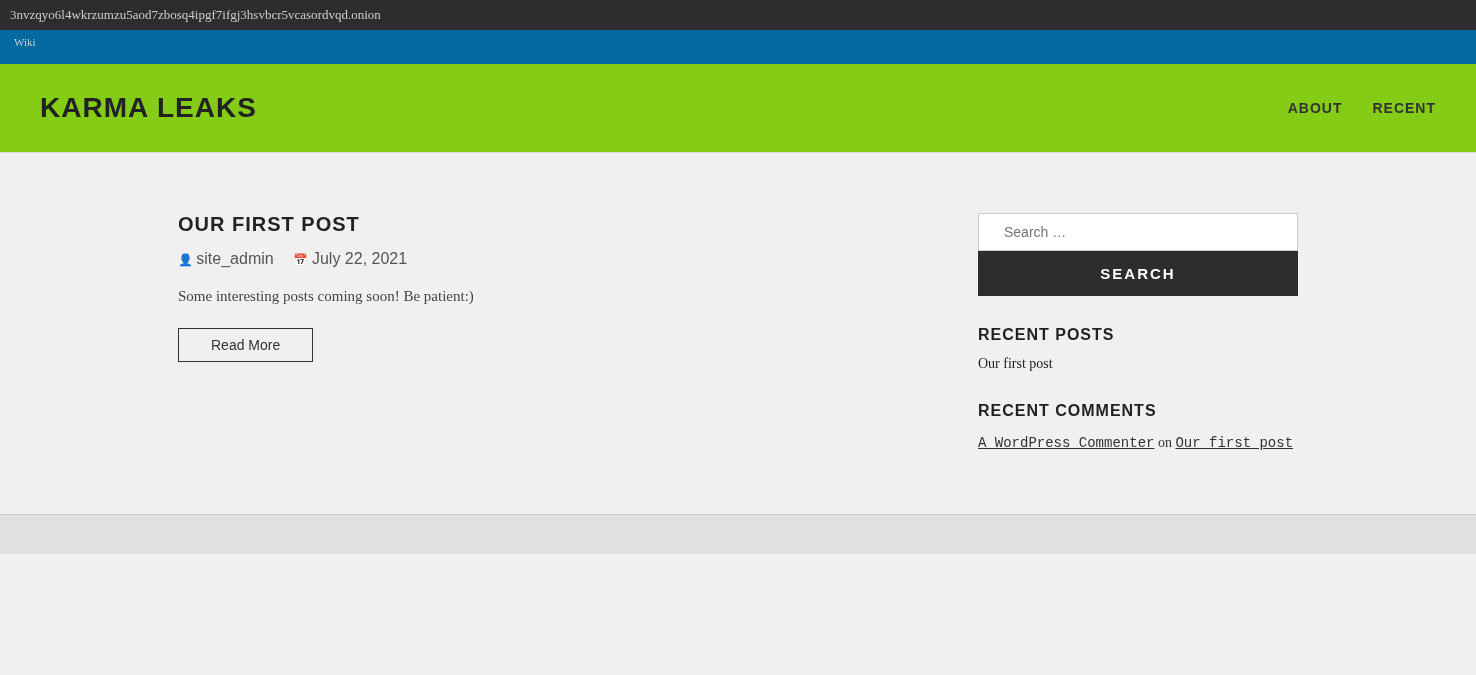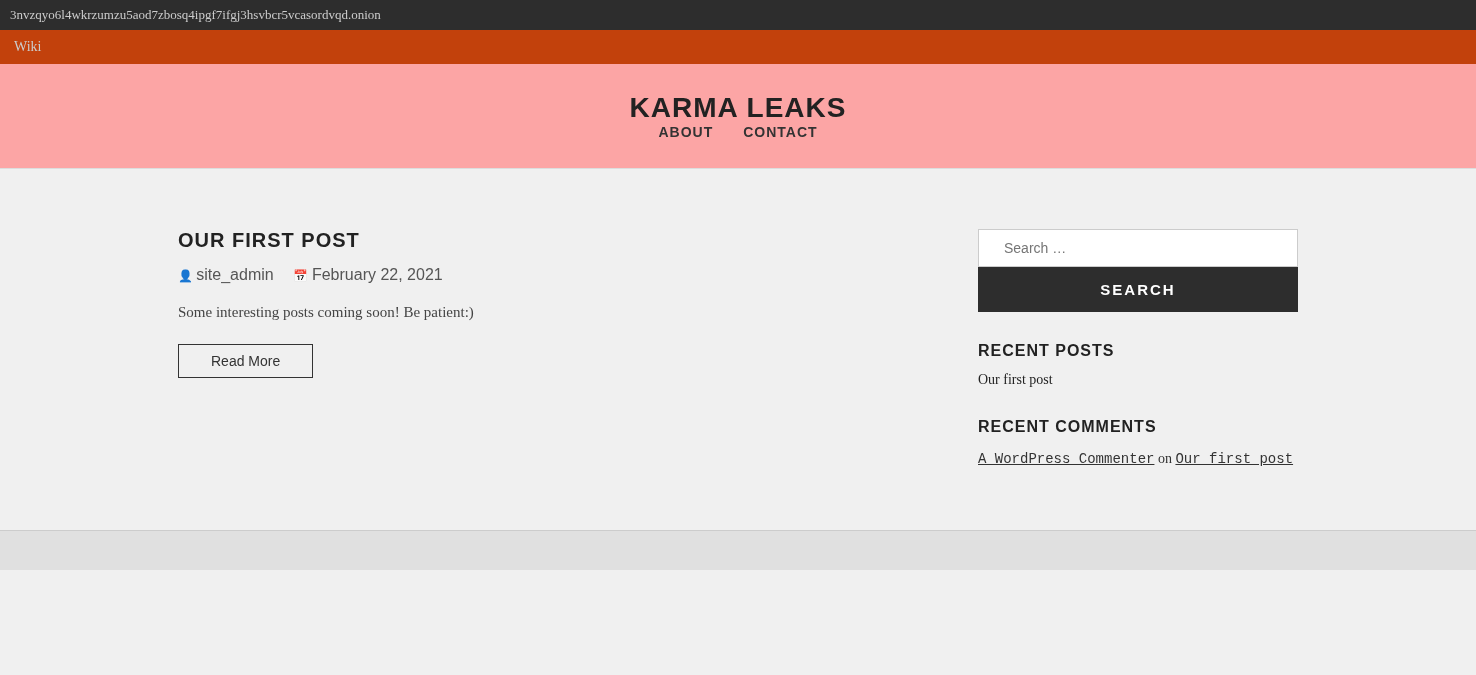--- a/index.html
+++ b/index.html
@@ -23,13 +23,13 @@
     }
 
     .browser-tab-bar {
-      background: #c2410c;
+      background: #0369a1;
       color: #ccc;
-      font-size: 14px;
+      font-size: 11px;
       padding: 6px 14px;
       height: 34px;
       display: flex;
-      align-items: center;
+      align-items: flex-start;
     }
 
     

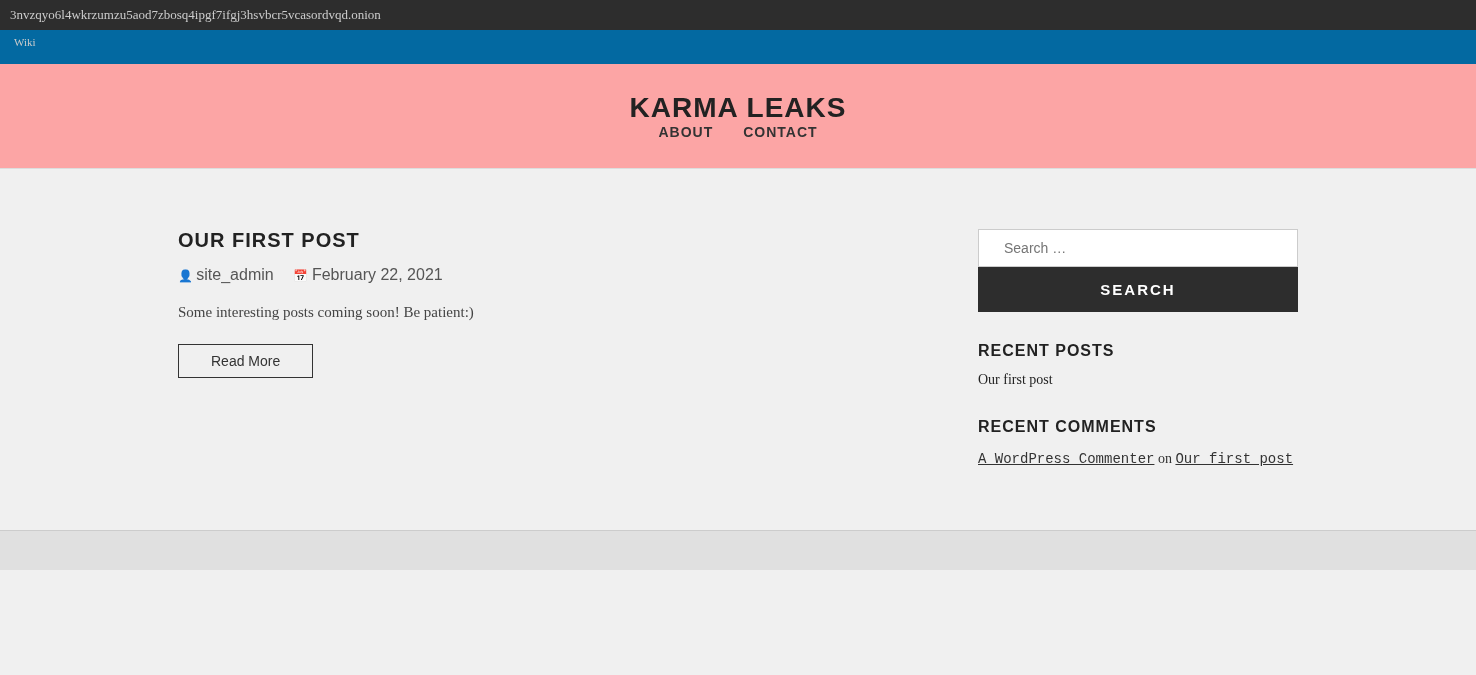--- a/index.html
+++ b/index.html
@@ -34,13 +34,12 @@
 
     
     .site-header {
-      background: #fca5a5;
+      background: #84cc16;
       border-bottom: 1px solid #ddd;
       padding: 28px 40px;
       display: flex;
       align-items: center;
       justify-content: space-between;
-      flex-direction: column;
     }
 
     .site-title {

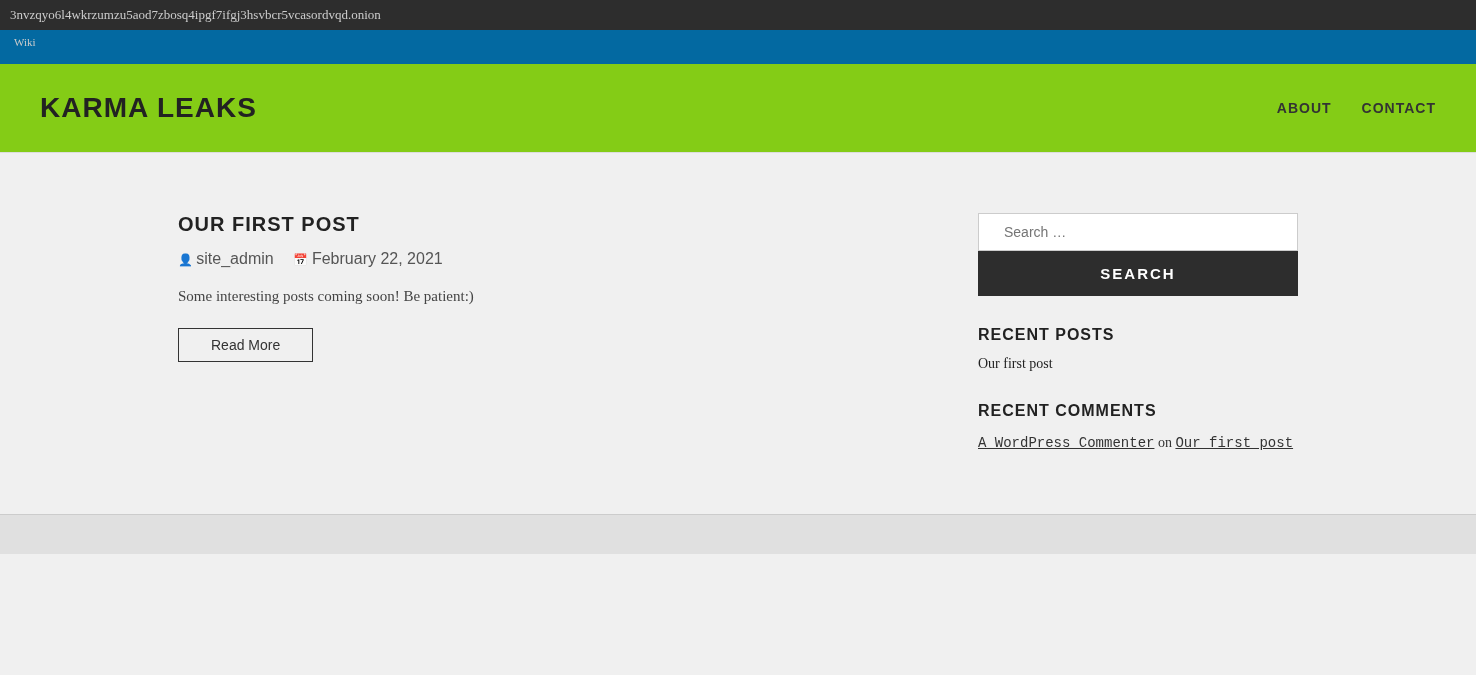--- a/index.html
+++ b/index.html
@@ -210,7 +210,7 @@
   <a class="site-title" href="#">KARMA LEAKS</a>
   <nav class="site-nav">
     <a class="nav-link" href="#">ABOUT</a>
-    <a class="nav-link" href="#">CONTACT</a>
+    <a class="nav-link" href="#">RECENT</a>
   </nav>
 </header>
 

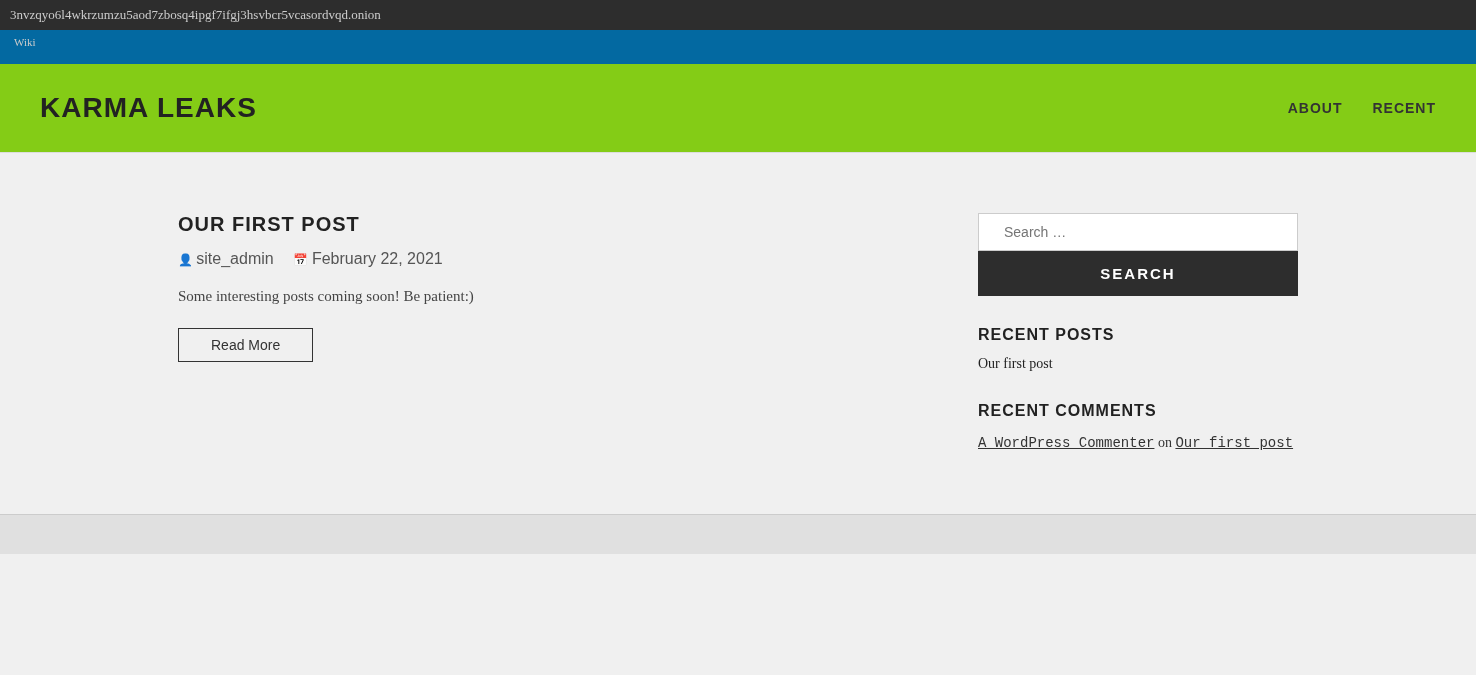--- a/index.html
+++ b/index.html
@@ -224,7 +224,7 @@
           <span class="user-icon"></span><span>site_admin</span>
         </span>
         <span>
-          <span class="calendar-icon"></span><span>February 22, 2021</span>
+          <span class="calendar-icon"></span><span>July 22, 2021</span>
         </span>
       </div>
       <p class="post-excerpt">Some interesting posts coming soon! Be patient:)</p>

